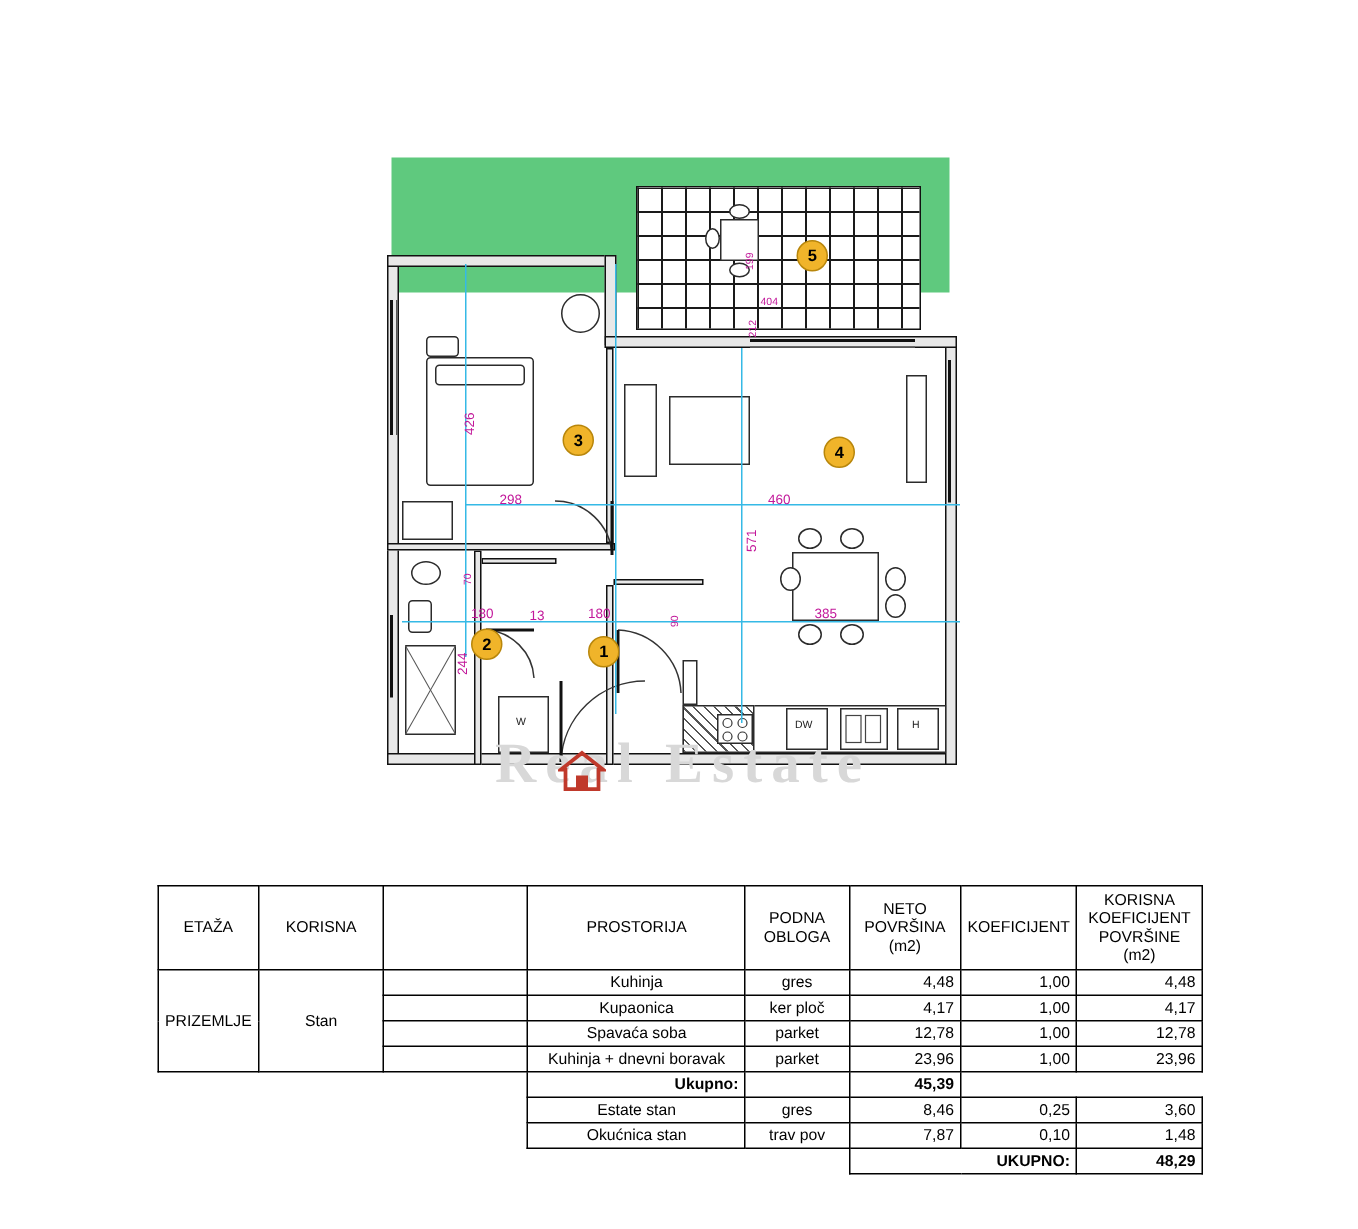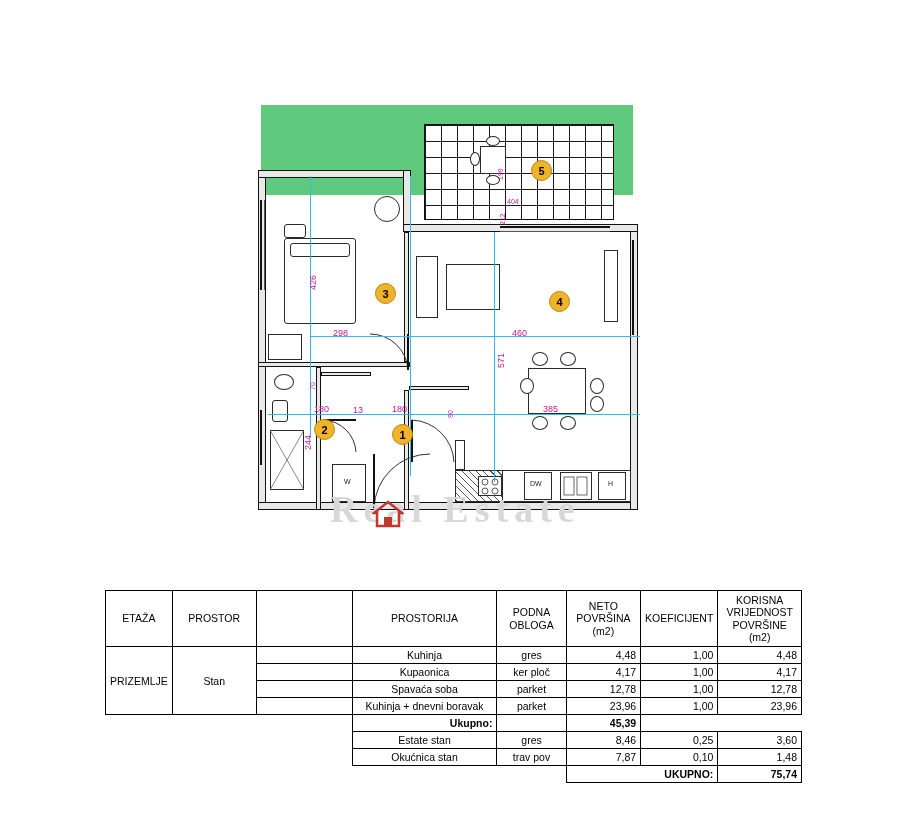--- a/index.html
+++ b/index.html
@@ -265,7 +265,7 @@
           <th>PODNA OBLOGA</th>
           <th>NETO POVRŠINA (m2)</th>
           <th>KOEFICIJENT</th>
-          <th>KORISNA VRIJEDNOST POVRŠINE (m2)</th>
+          <th>KORISNA KOEFICIJENT POVRŠINE (m2)</th>
         </tr>
       </thead>
       <tbody>

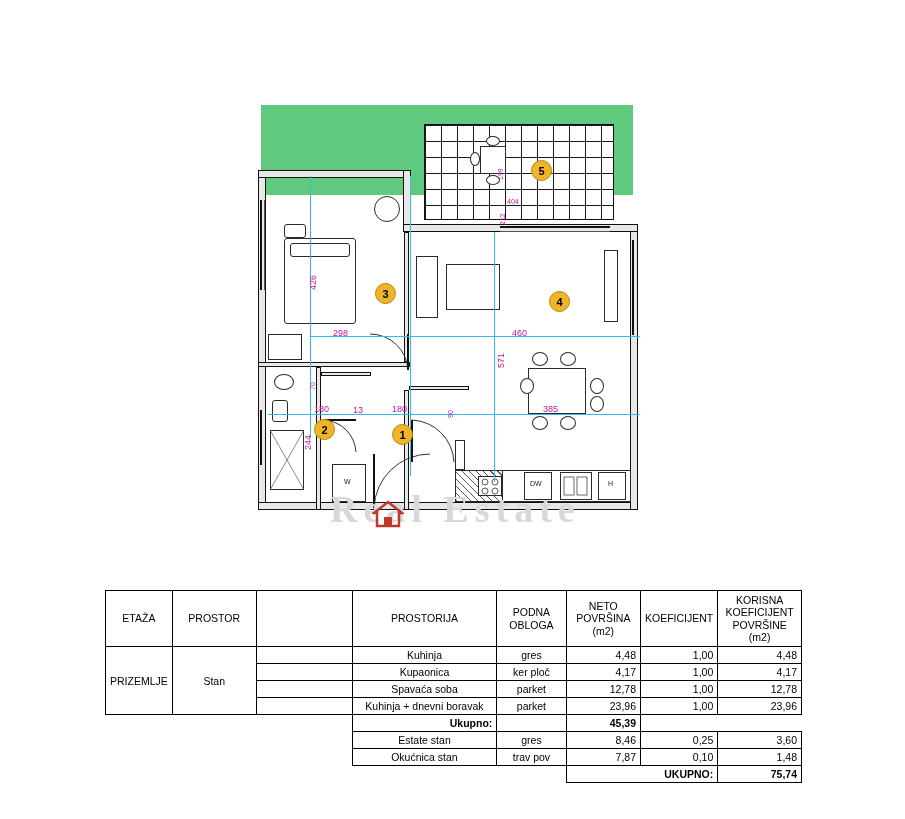--- a/index.html
+++ b/index.html
@@ -259,7 +259,7 @@
       <thead>
         <tr>
           <th>ETAŽA</th>
-          <th>PROSTOR</th>
+          <th>KORISNA</th>
           <th></th>
           <th>PROSTORIJA</th>
           <th>PODNA OBLOGA</th>

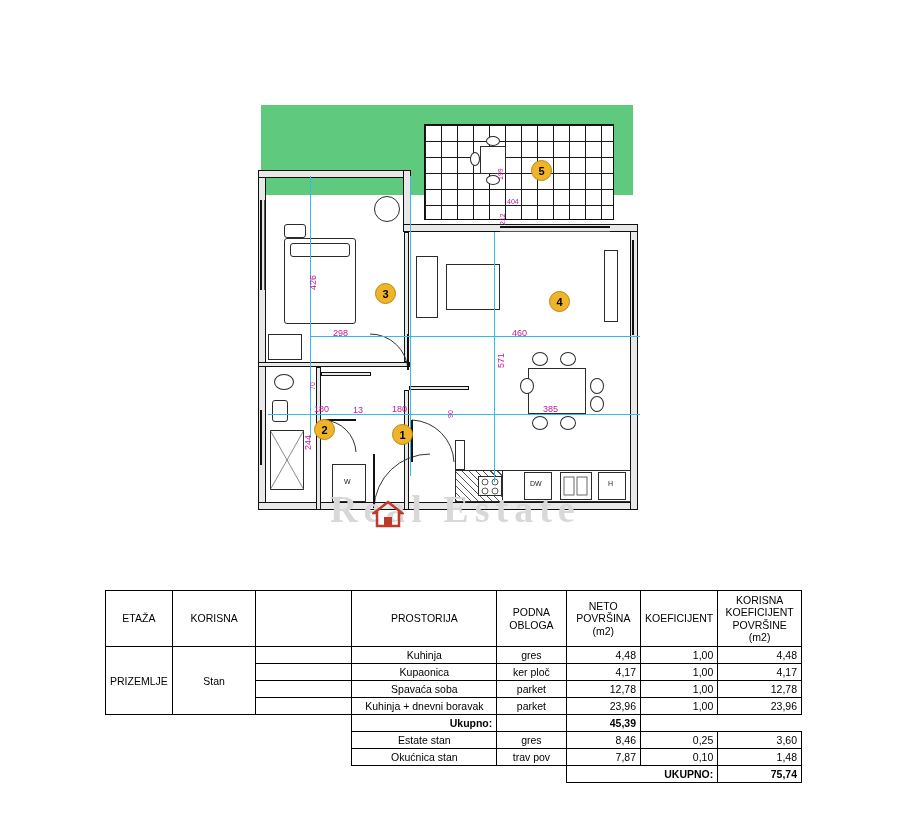--- a/index.html
+++ b/index.html
@@ -340,7 +340,7 @@
           <td class="no-border"></td>
           <td class="no-border"></td>
           <td class="c-right bold" colspan="2">UKUPNO:</td>
-          <td class="c-right bold">75,74</td>
+          <td class="c-right bold">48,29</td>
         </tr>
       </tbody>
     </table>

